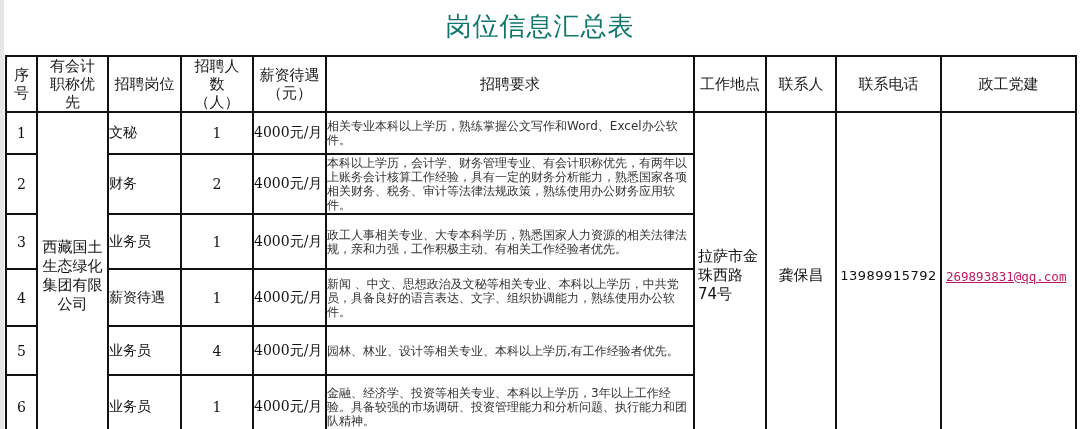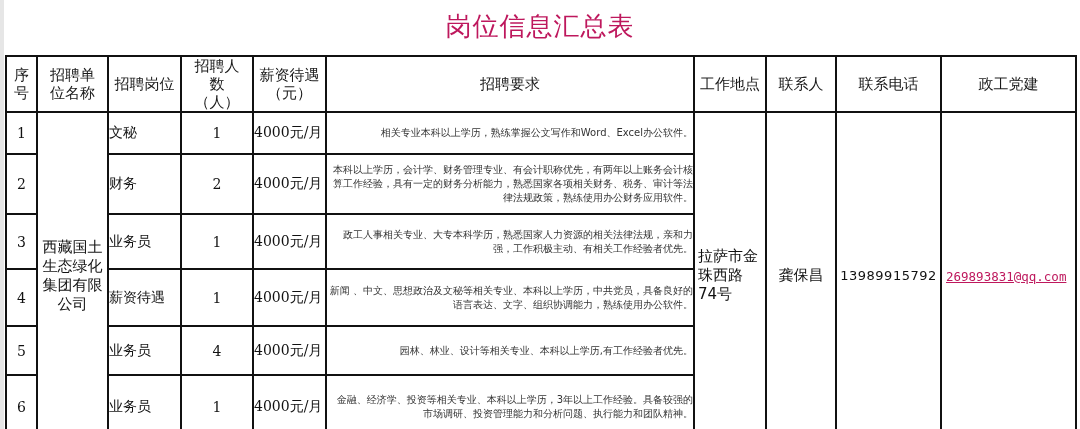--- a/index.html
+++ b/index.html
@@ -7,7 +7,7 @@
          font-family: "DejaVu Sans", "Liberation Sans", sans-serif; color: #111; }
   .leftgutter { position: absolute; left: 0; top: 0; width: 4px; height: 429px; background: #e6e6e6; }
   .title { position: absolute; left: 0; top: 0; width: 1080px; height: 55px;
-           text-align: center; line-height: 52px; font-size: 26px; color: #be185d; letter-spacing: 1px; }
+           text-align: center; line-height: 52px; font-size: 26px; color: #0f766e; letter-spacing: 1px; }
   table.sheet { position: absolute; left: 5px; top: 55px; border-collapse: collapse; table-layout: fixed; }
   table.sheet td, table.sheet th { border: 2px solid #111; padding: 0; font-weight: normal; overflow: hidden; }
   th { font-size: 15px; line-height: 18px; text-align: center; vertical-align: middle; color: #1a1a1a; }

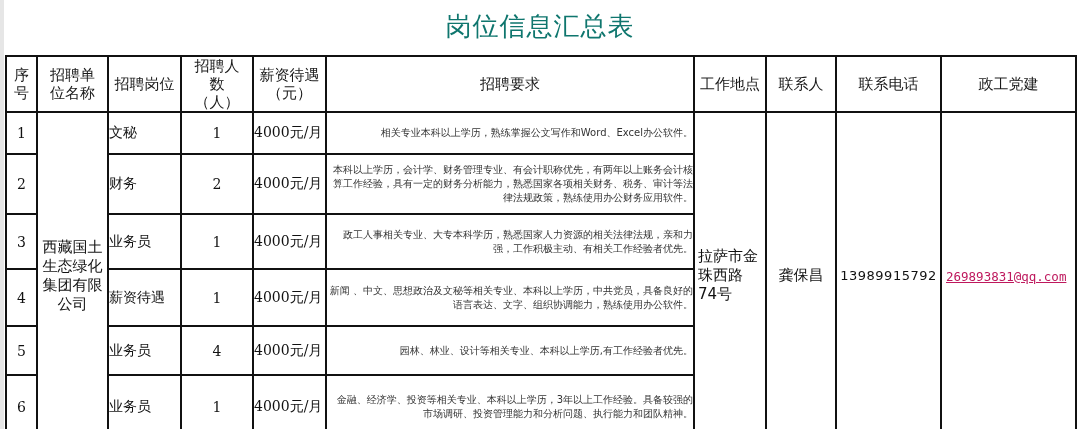--- a/index.html
+++ b/index.html
@@ -44,7 +44,7 @@
   <tbody>
       <tr style="height:55px">
     <th>序号</th>
-    <th style="padding:0 8px">招聘单位名称</th>
+    <th style="padding:0 8px">有会计职称优先</th>
     <th>招聘岗位</th>
     <th style="padding:0 6px">招聘人数（人）</th>
     <th style="padding:0 4px">薪资待遇（元）</th>

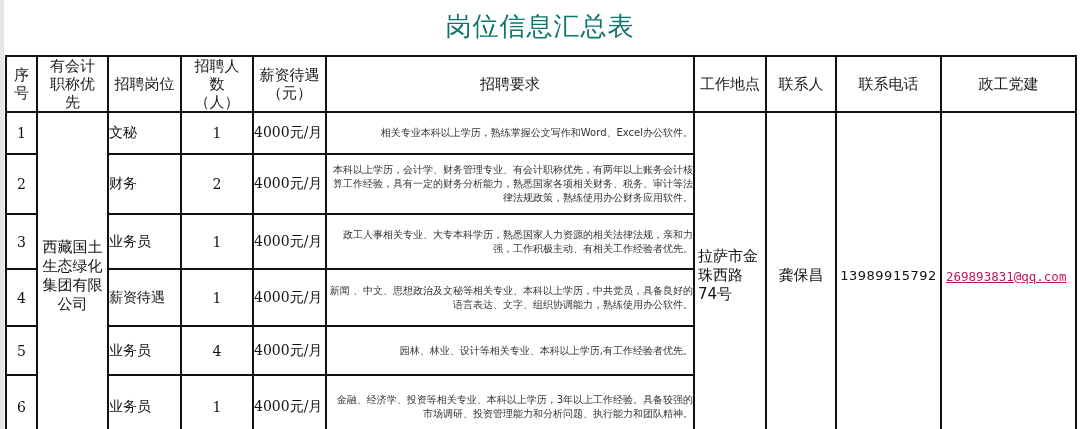--- a/index.html
+++ b/index.html
@@ -15,7 +15,7 @@
   td.c { text-align: center; }
   td.l { text-align: left; padding-left: 3px; }
   td.salary { font-family: "DejaVu Serif", "Liberation Serif", serif; font-size: 14px; white-space: nowrap; padding-left: 1px; }
-  td.req { font-size: 10px; line-height: 14px; padding: 0 4px; color: #333; text-align: right; }
+  td.req { font-size: 12px; line-height: 14px; padding: 0 4px; color: #333; text-align: left; }
   td.company { font-size: 15px; line-height: 19px; text-align: center; }
   td.addr { font-size: 15px; line-height: 19px; text-align: left; }
   td.num { font-family: "DejaVu Serif", "Liberation Serif", serif; }

